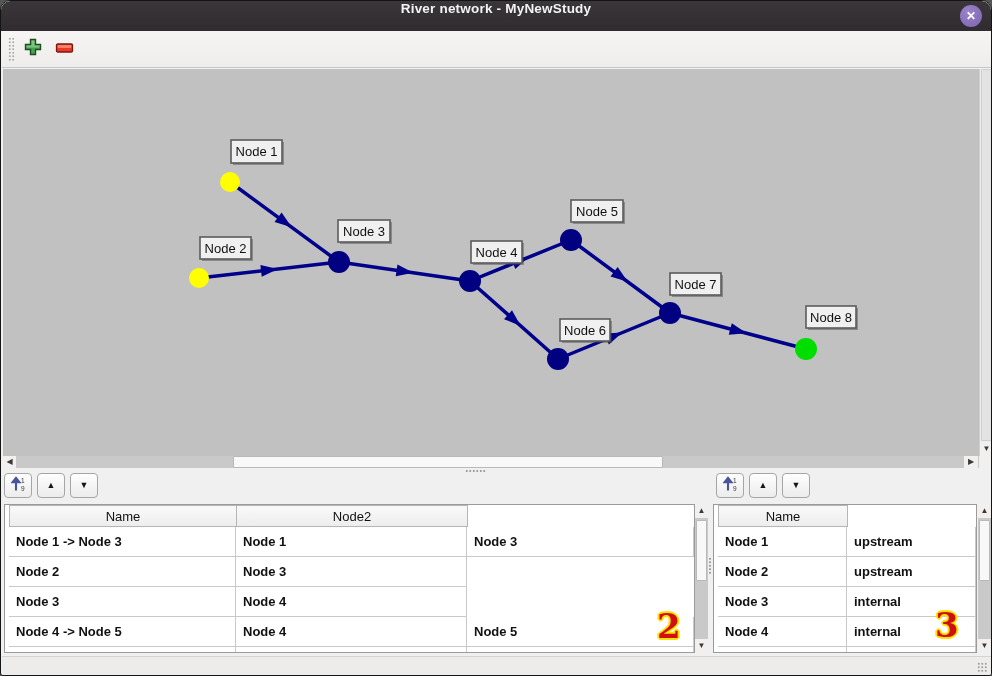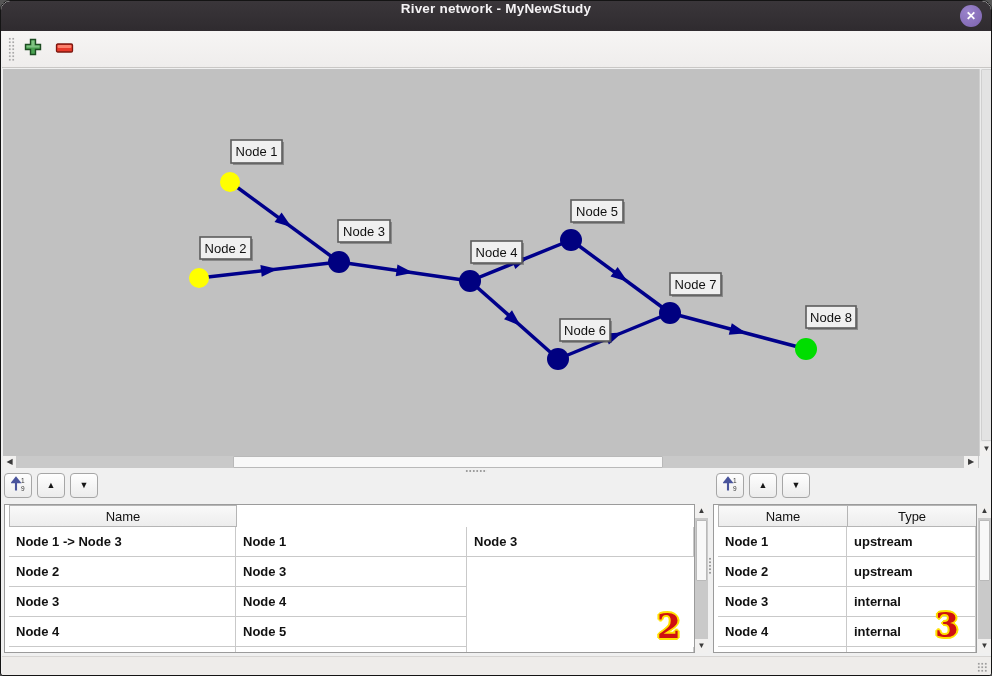--- a/index.html
+++ b/index.html
@@ -230,6 +230,7 @@
   <div class="table" style="left:3px; width:691px;">
     <div class="thead cols3">
       <div class="thcell">Name</div>
+      <div class="thcell">Node2</div>
     </div>
     <div id="edges-body">
         <div class="trow cols3">

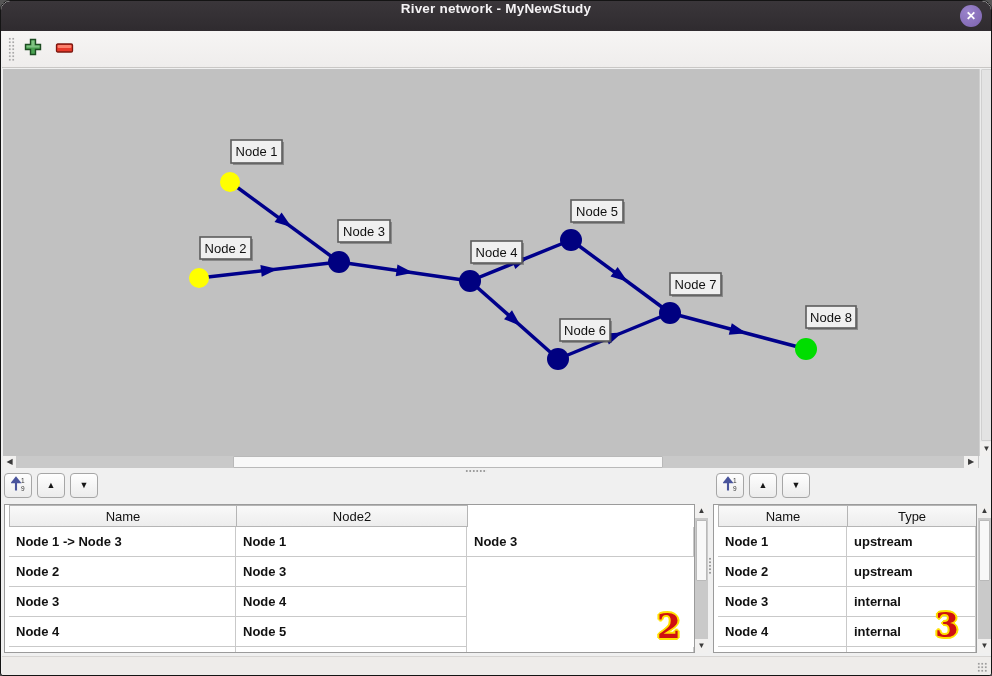--- a/index.html
+++ b/index.html
@@ -270,7 +270,6 @@
   <div class="table" style="left:712px; width:264px;">
     <div class="thead cols2">
       <div class="thcell">Name</div>
-      <div class="thcell">Type</div>
     </div>
     <div id="nodes-body">
         <div class="trow cols2">

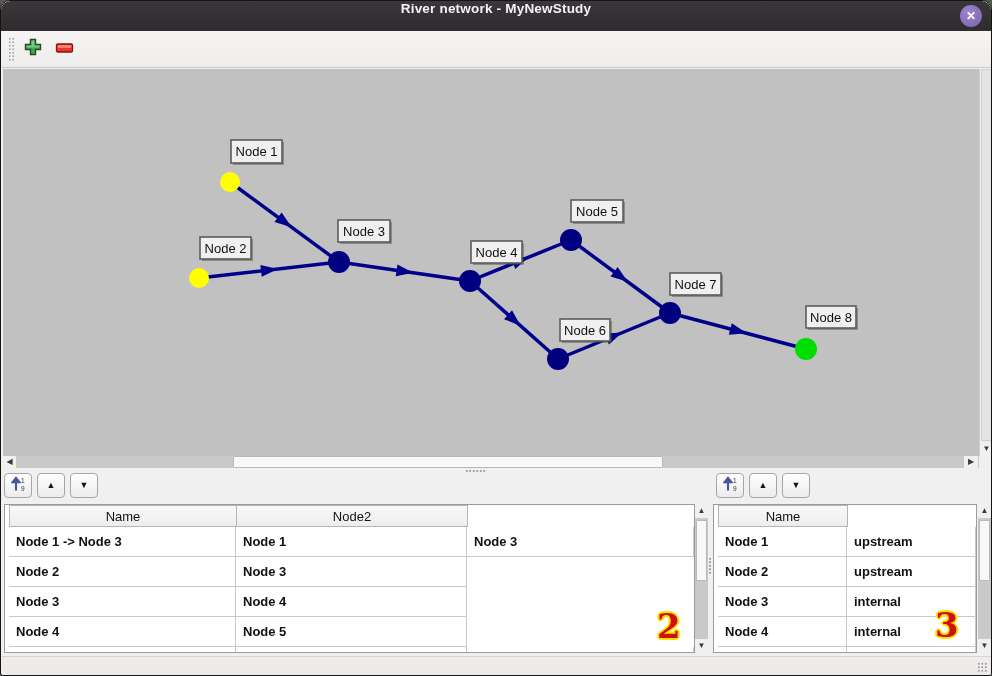--- a/index.html
+++ b/index.html
@@ -247,6 +247,7 @@
           <div class="tcell">Node 4</div>
         </div>
         <div class="trow cols3">
+          <div class="tcell">Node 4 -&gt; Node 5</div>
           <div class="tcell">Node 4</div>
           <div class="tcell">Node 5</div>
         </div>

